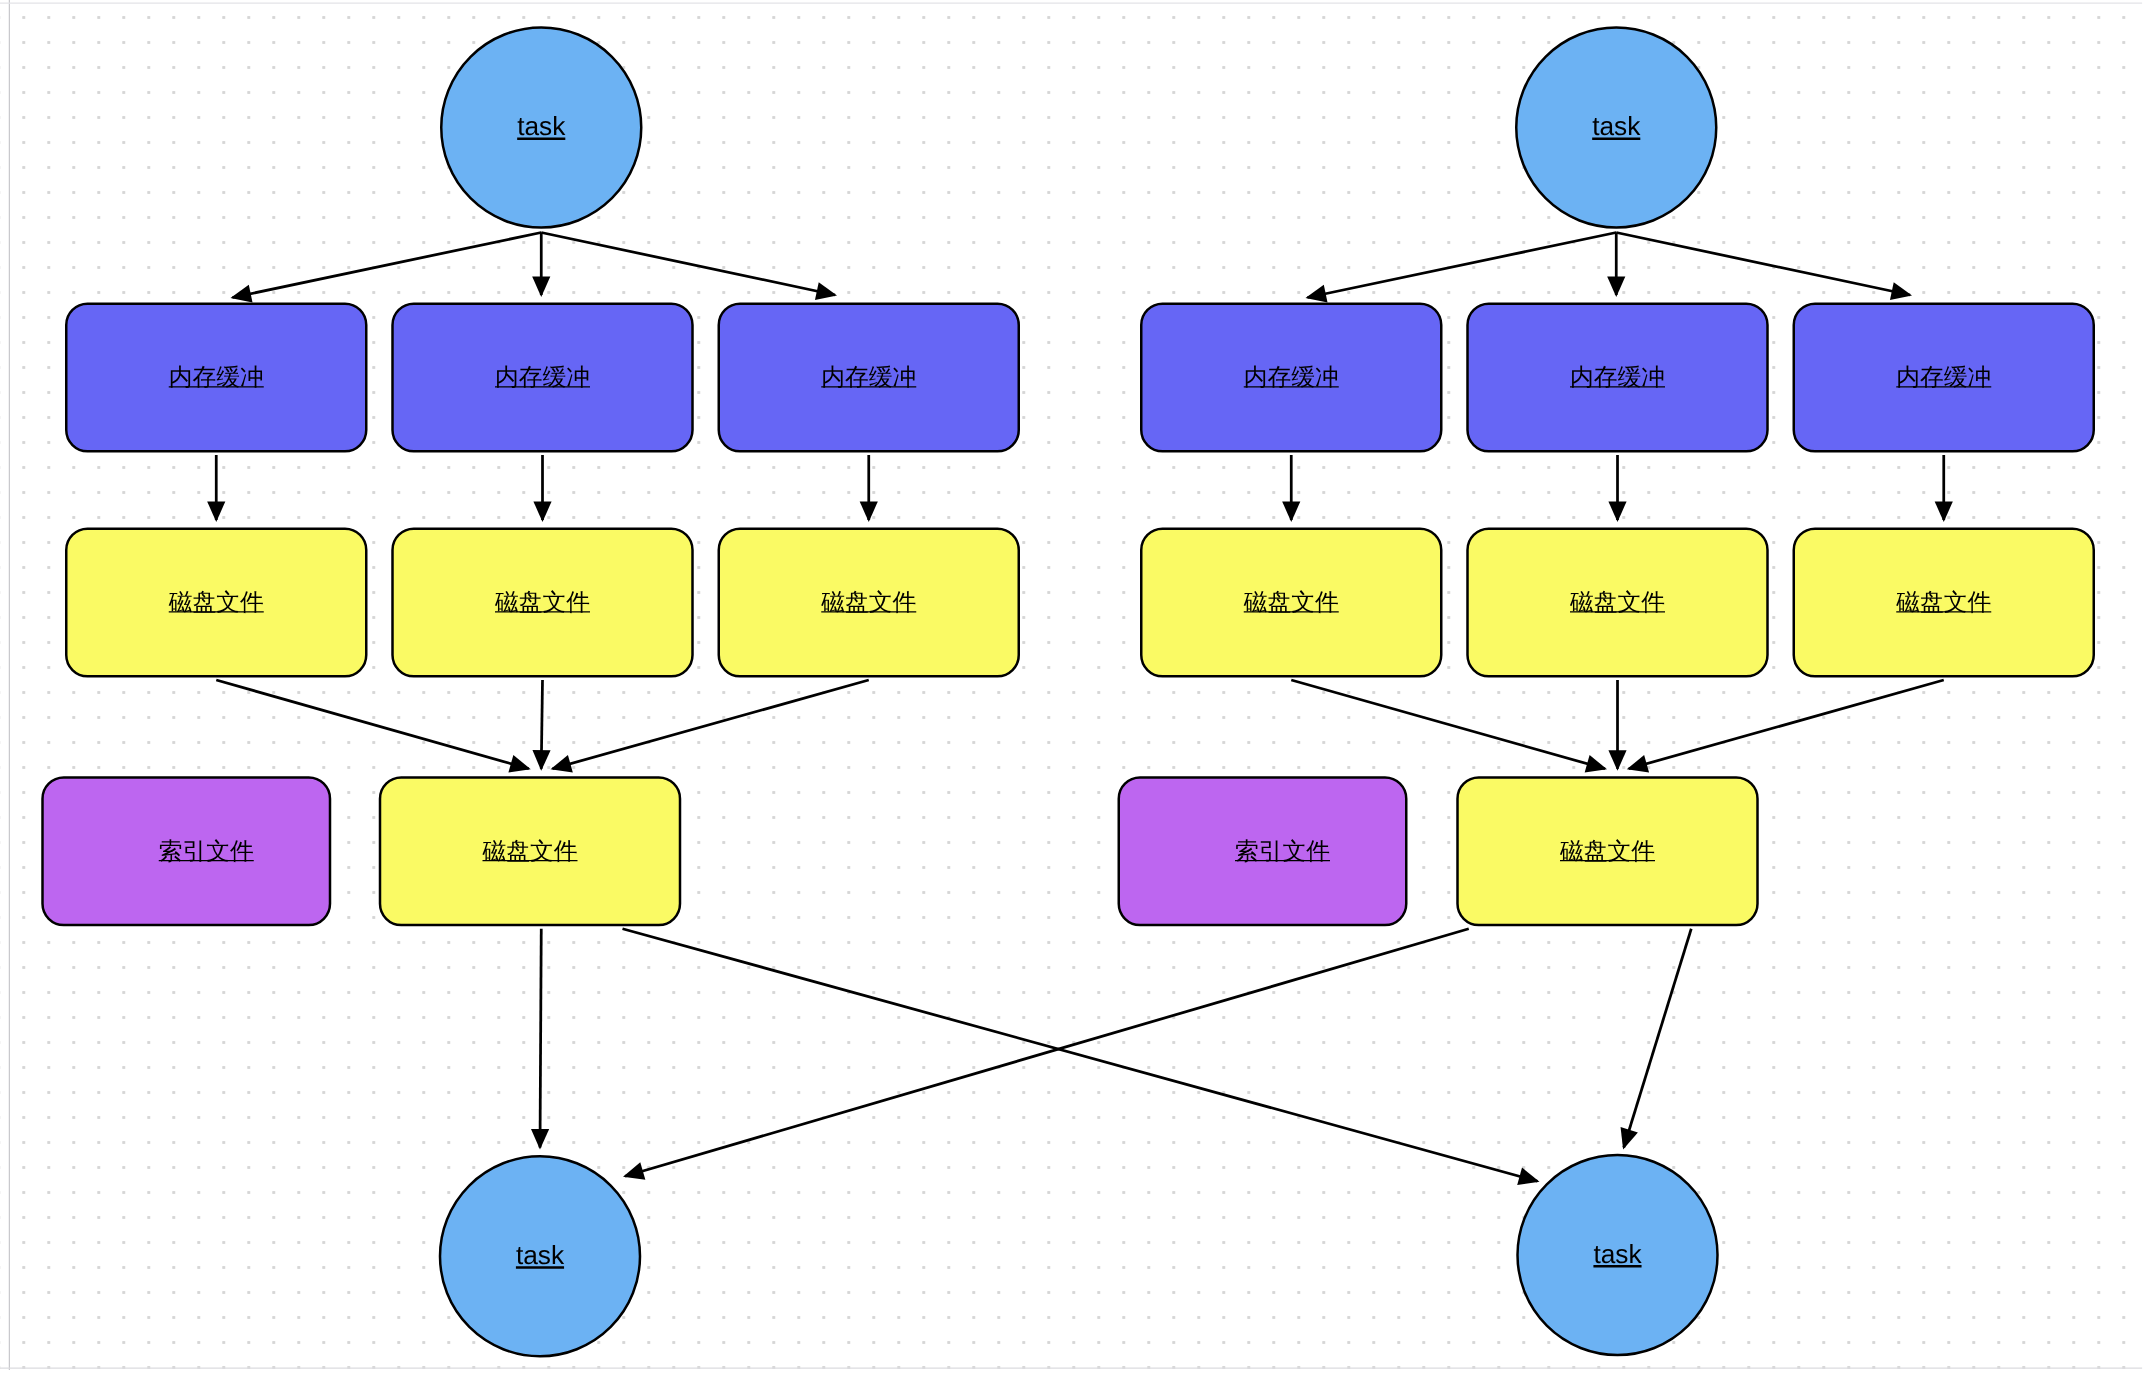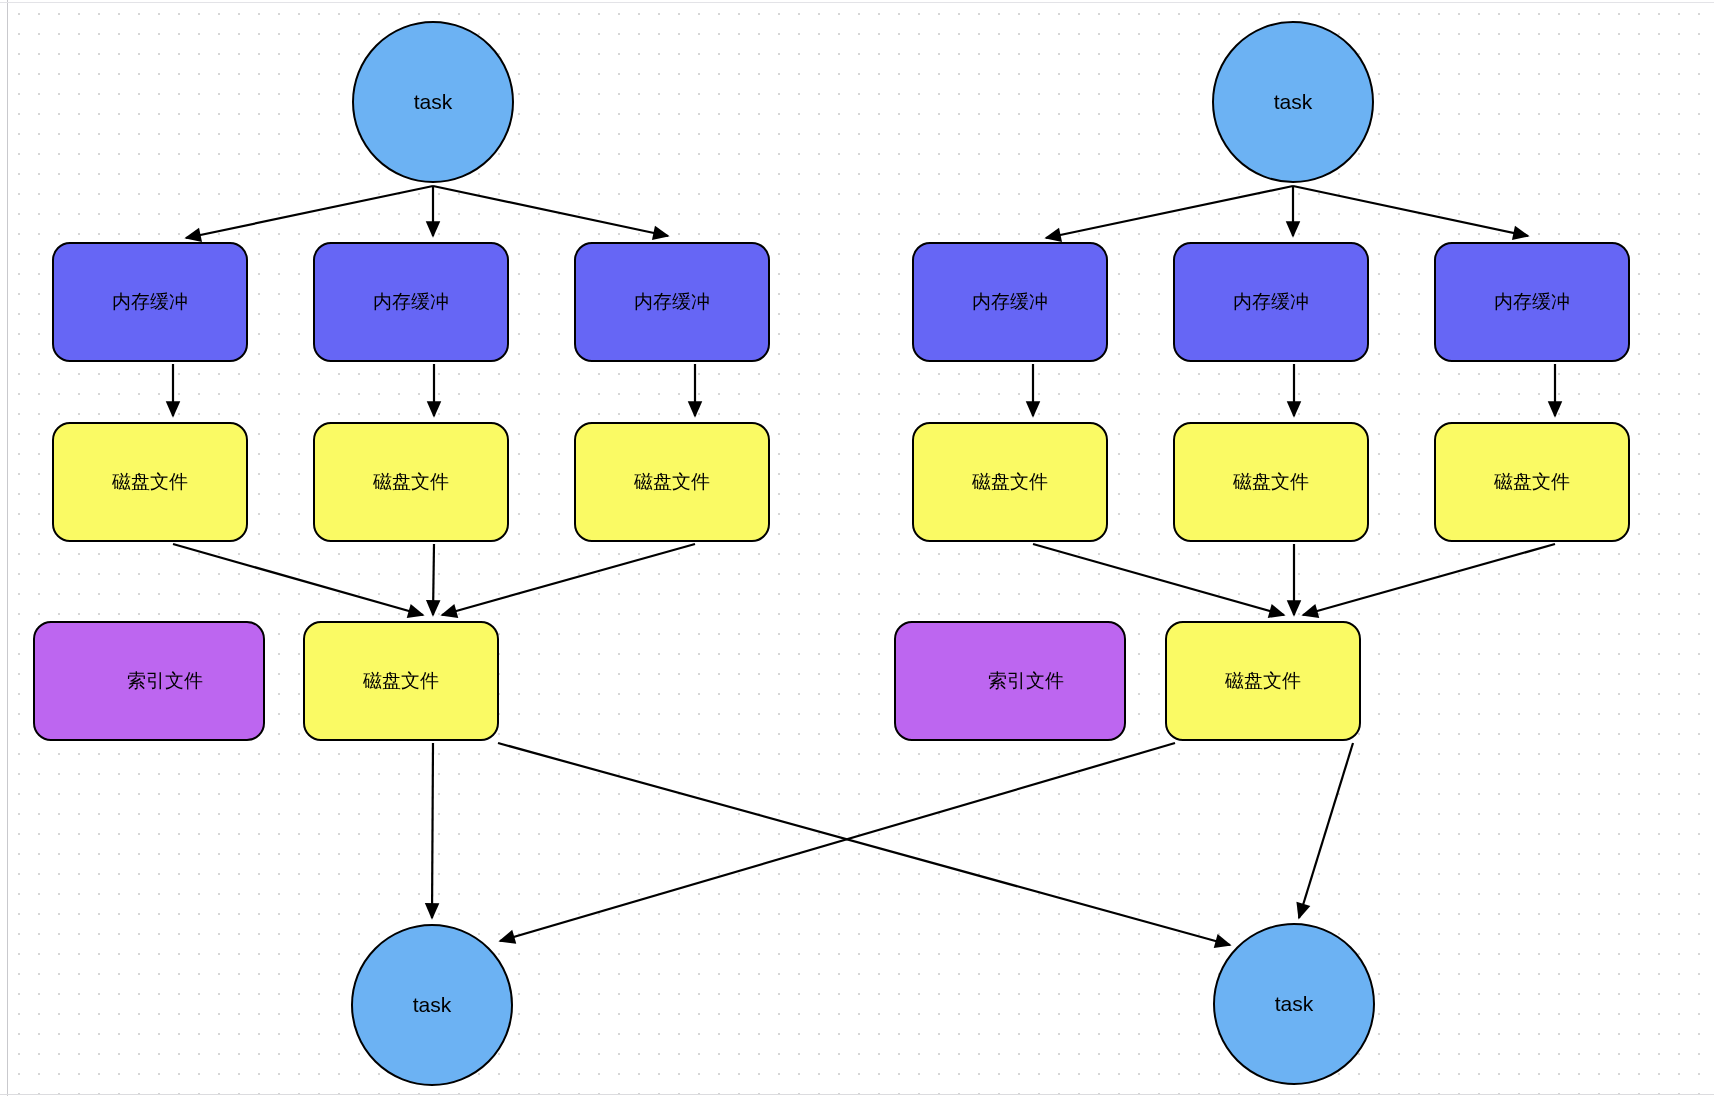--- a/index.html
+++ b/index.html
@@ -39,7 +39,7 @@
   .blue{background:var(--memory-buffer-fill,#6666F5);}
   .yellow{background:var(--disk-file-fill,#FAFA64);justify-content:center;}
   .purple{background:var(--index-file-fill,#BD66F0);}
-  .lbl{pointer-events:none;}
+  .lbl{pointer-events:none;text-decoration:underline;}
 </style>
 </head>
 <body>

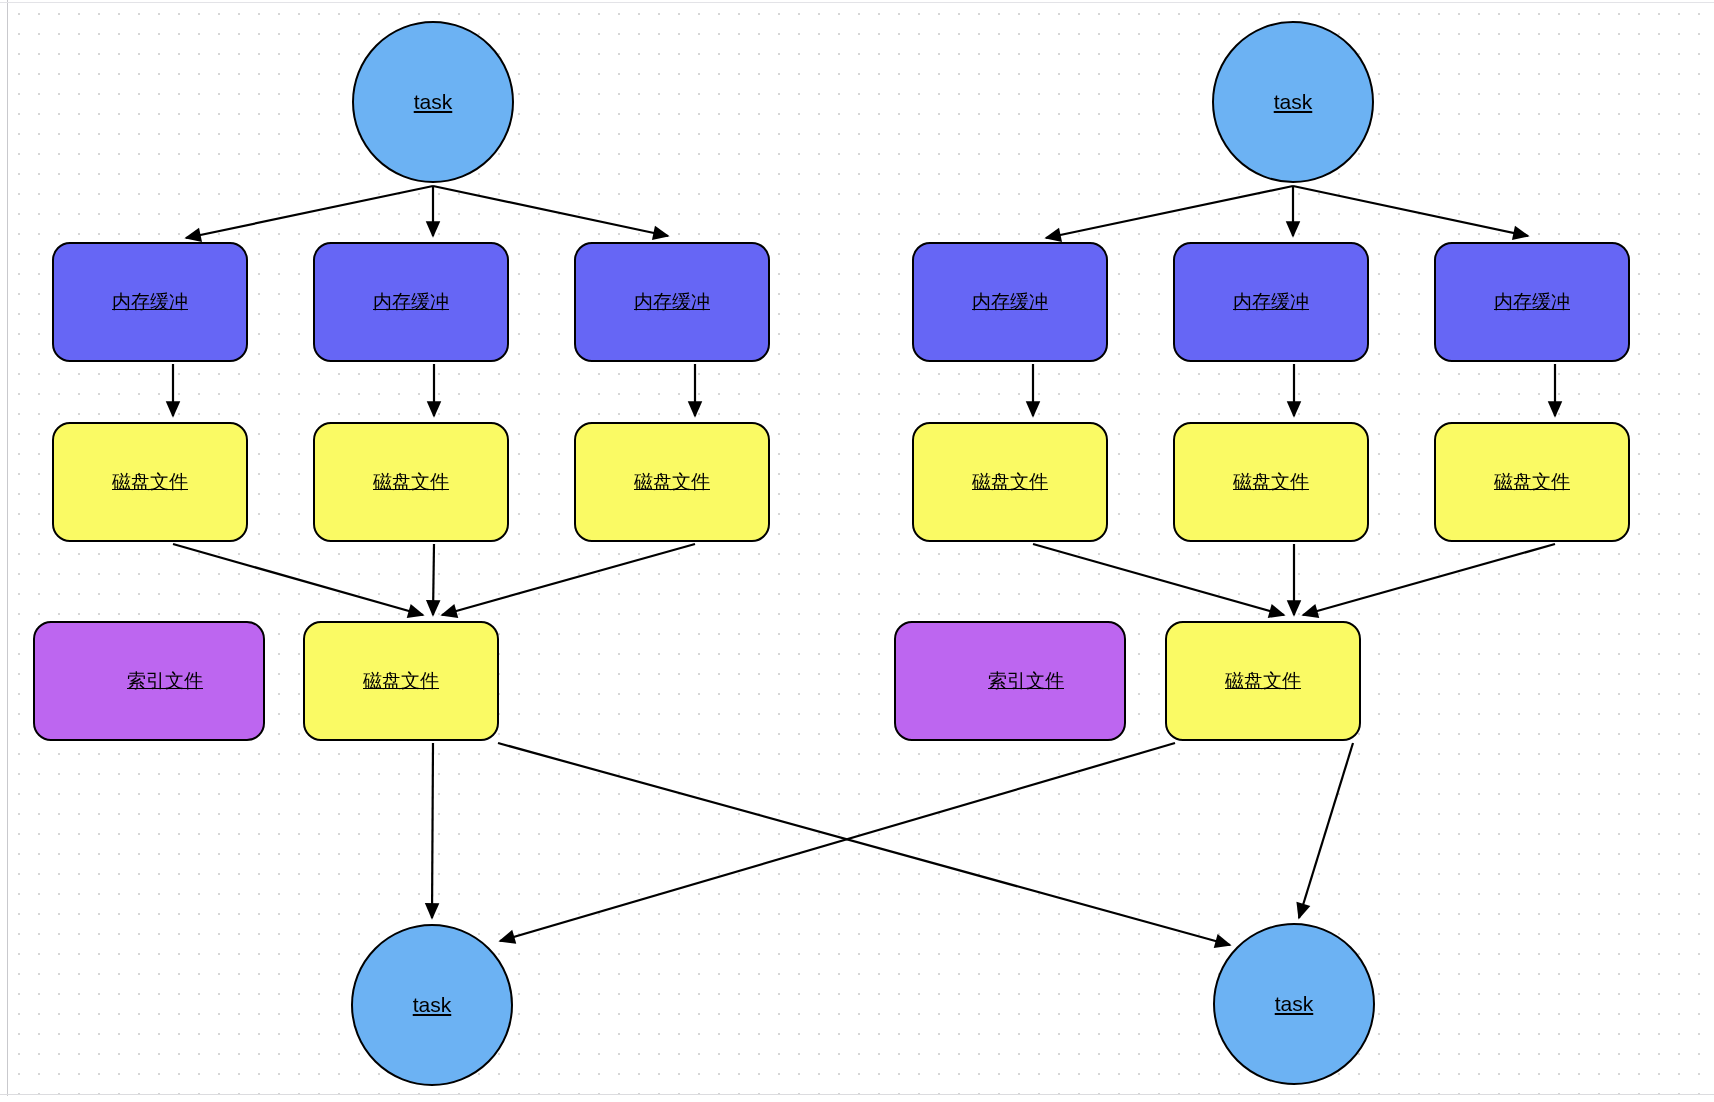--- a/index.html
+++ b/index.html
@@ -32,7 +32,7 @@
     font-size:21px;
   }
   .rect{
-    width:196px;height:120px;border-radius:18px;
+    width:242px;height:120px;border-radius:18px;
     font-size:19px;
   }
   .rect.narrow{width:232px;padding-left:32px;}

